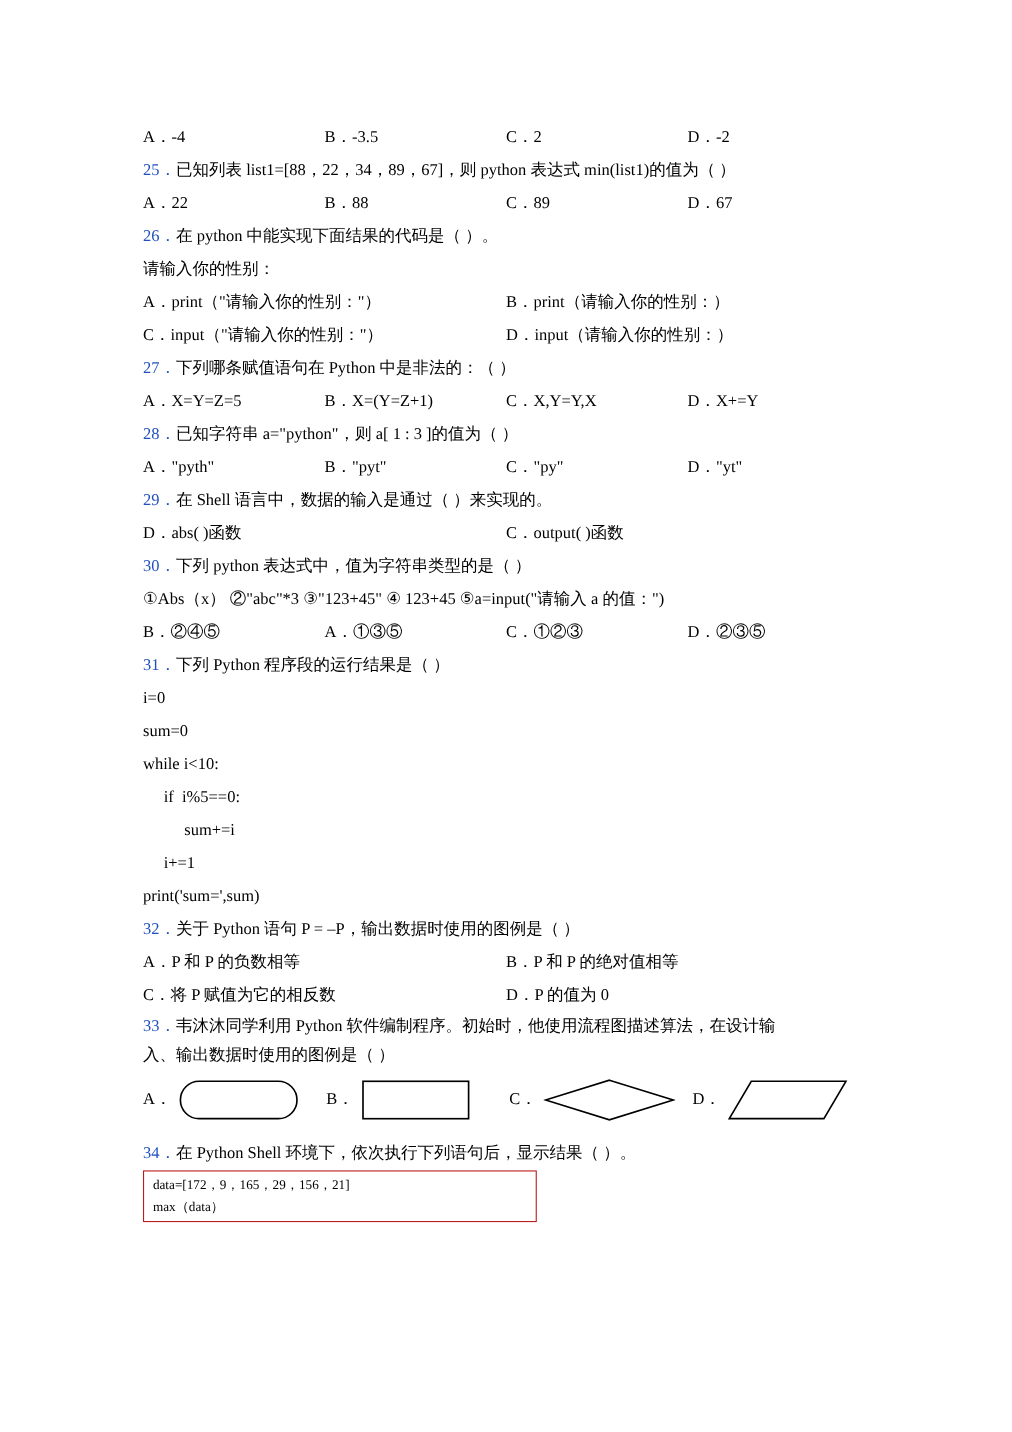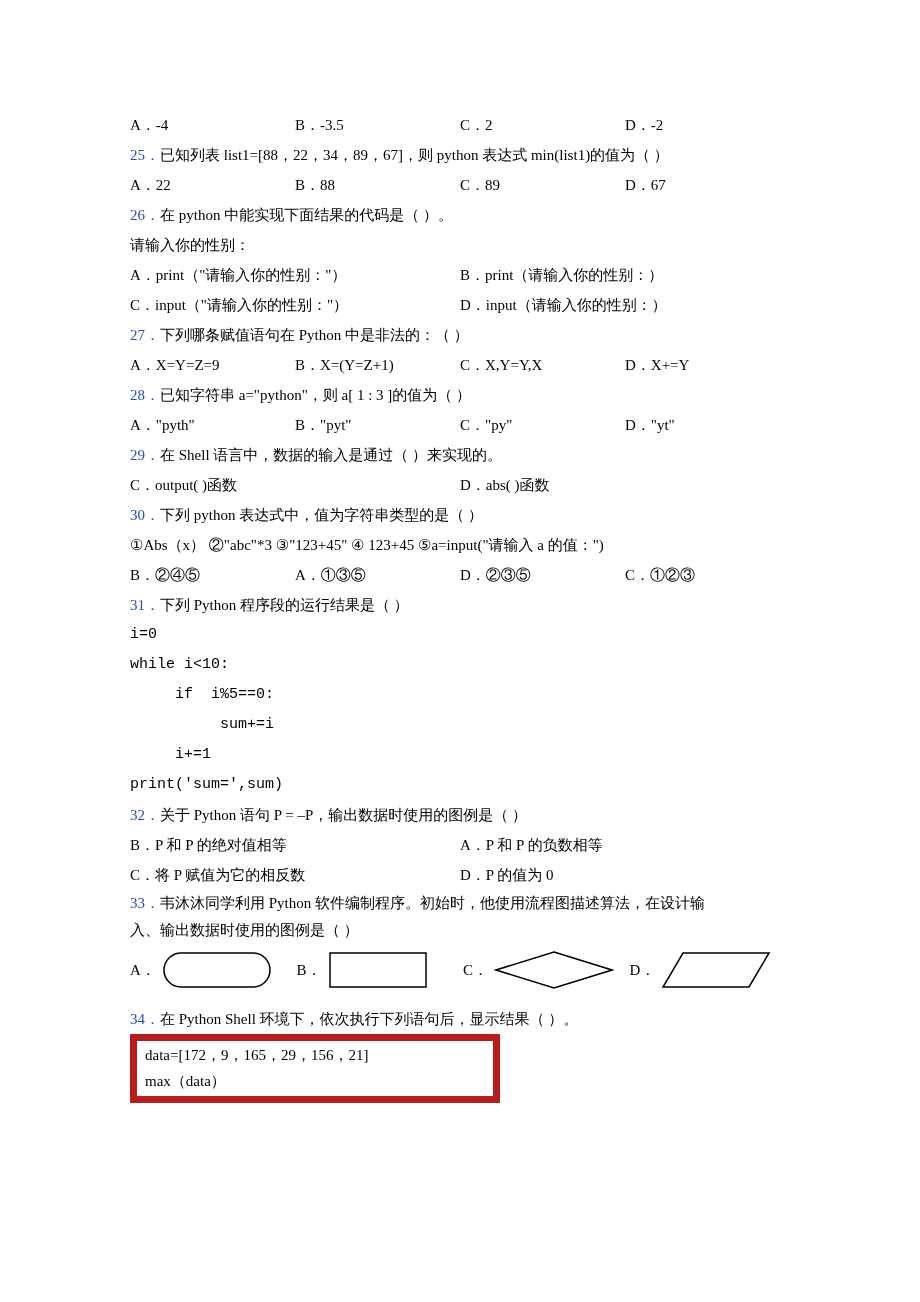--- a/index.html
+++ b/index.html
@@ -102,7 +102,7 @@
     <span class="qnum">27．</span><span>下列哪条赋值语句在 Python 中是非法的：（     ）</span>
   </div>
   <div class="options4">
-    <div class="opt">A．X=Y=Z=9</div>
+    <div class="opt">A．X=Y=Z=5</div>
     <div class="opt">B．X=(Y=Z+1)</div>
     <div class="opt">C．X,Y=Y,X</div>
     <div class="opt">D．X+=Y</div>

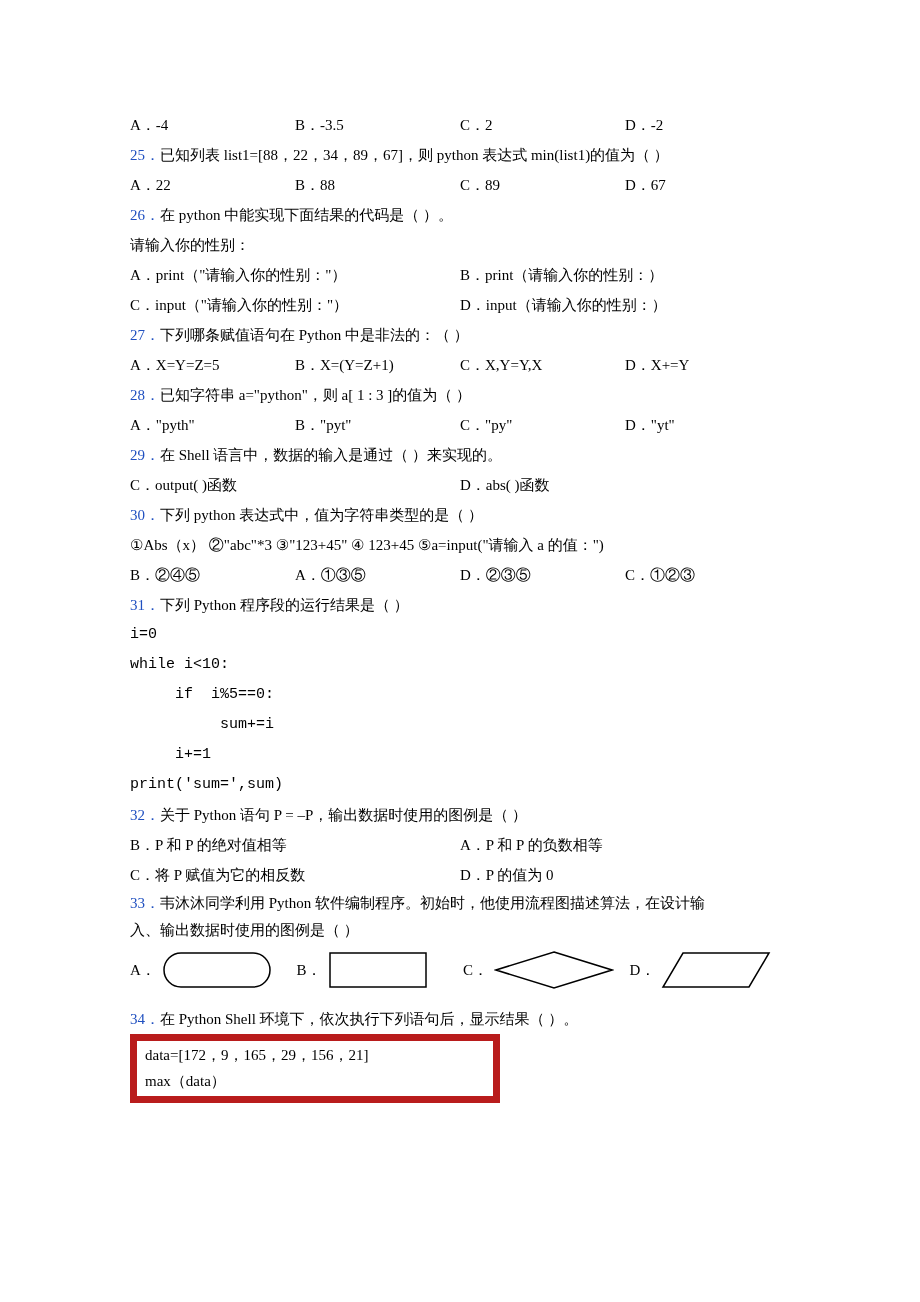--- a/index.html
+++ b/index.html
@@ -122,8 +122,8 @@
     <span class="qnum">29．</span><span>在 Shell 语言中，数据的输入是通过（       ）来实现的。</span>
   </div>
   <div class="inline-row">
+    <div>D．abs( )函数</div>
     <div>C．output( )函数</div>
-    <div>D．abs( )函数</div>
   </div>
 
   <div>

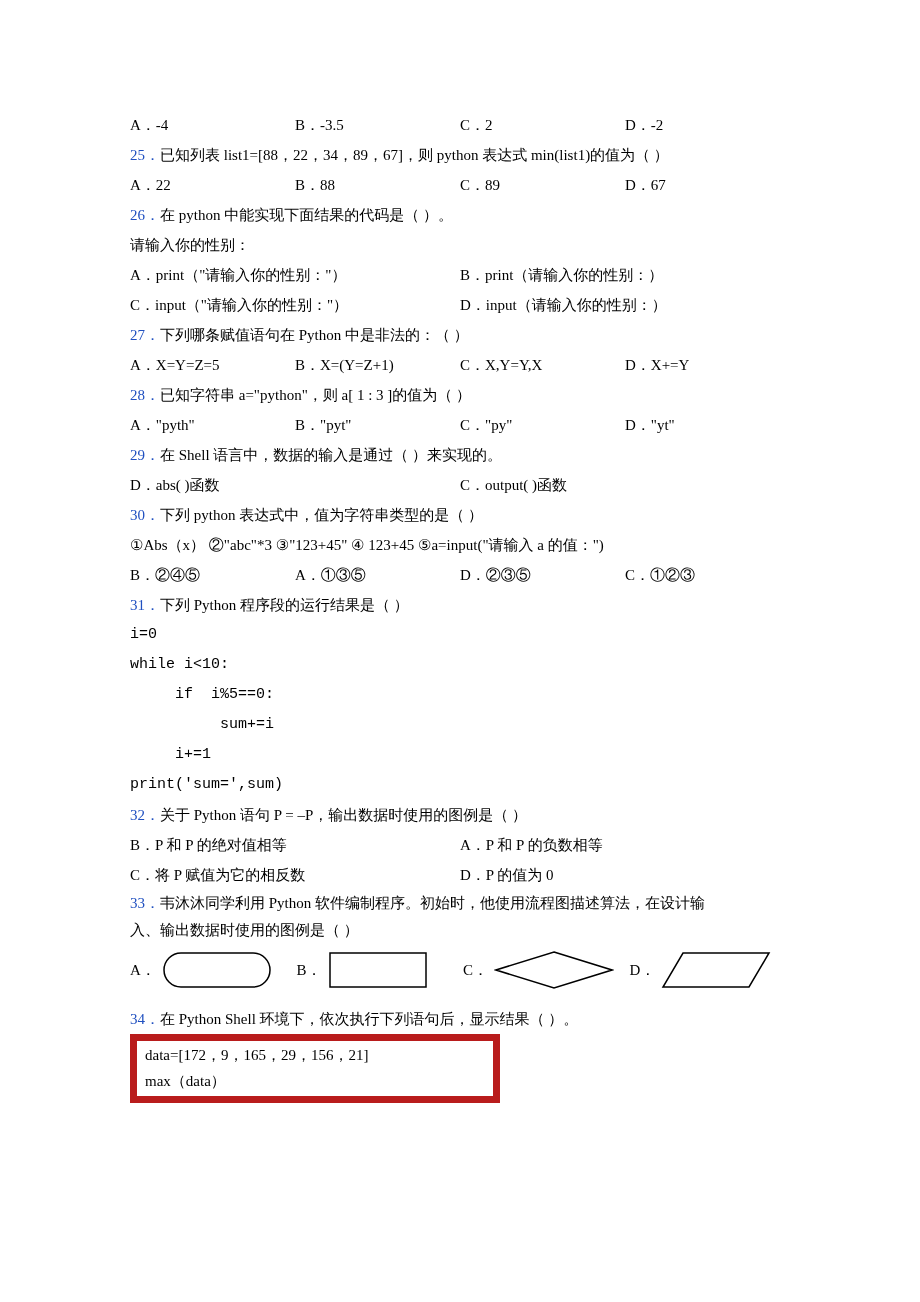--- a/index.html
+++ b/index.html
@@ -133,8 +133,8 @@
   <div class="options4">
     <div class="opt">B．②④⑤</div>
     <div class="opt">A．①③⑤</div>
+    <div class="opt">C．①②③</div>
     <div class="opt">D．②③⑤</div>
-    <div class="opt">C．①②③</div>
   </div>
 
   <div>

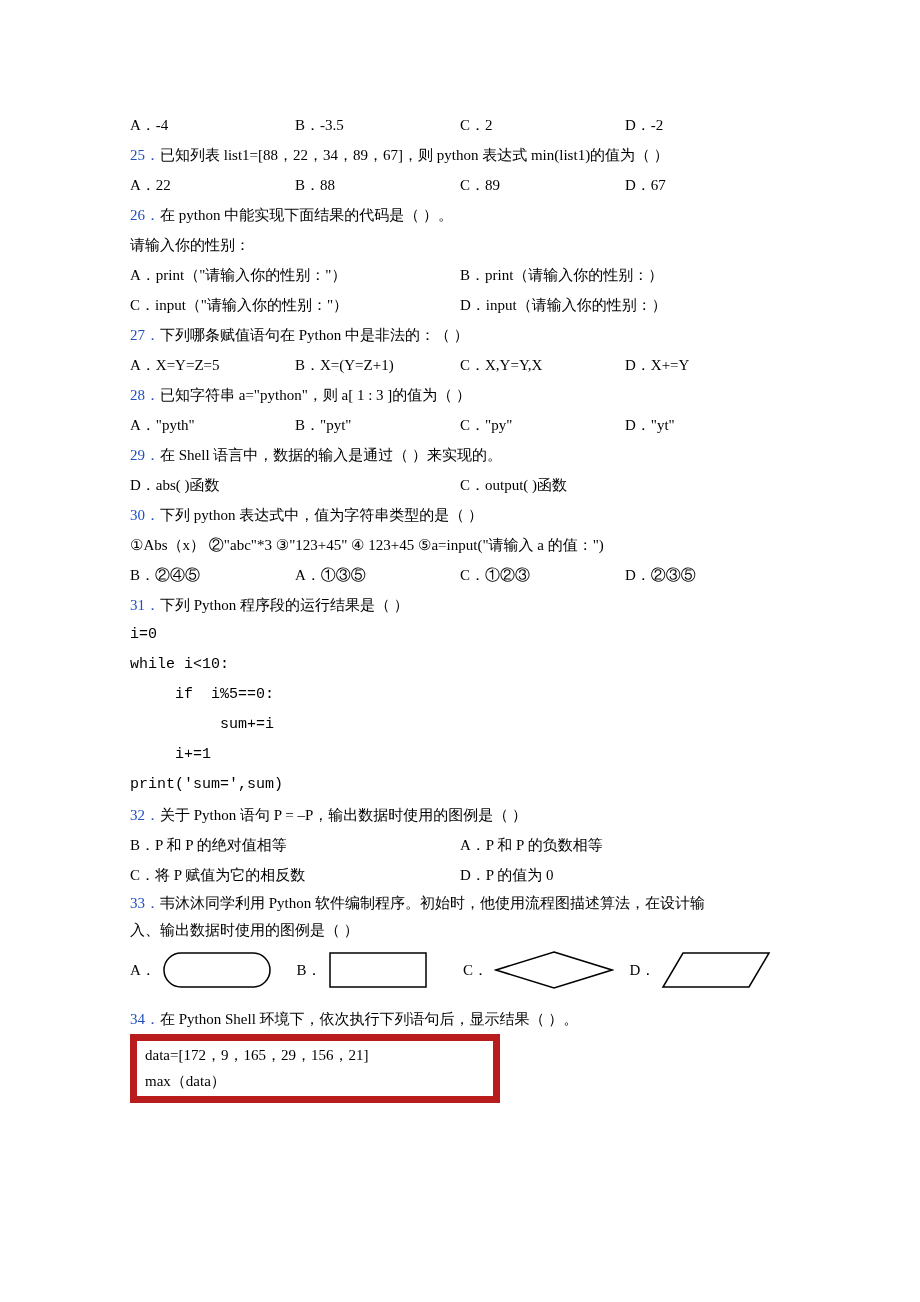--- a/index.html
+++ b/index.html
@@ -43,7 +43,7 @@
   }
   .codeline {
     white-space: pre;
-    font-family: Liberation Mono, monospace;
+    font-family: Liberation Serif, serif;
   }
   .shape-row {
     display: flex;

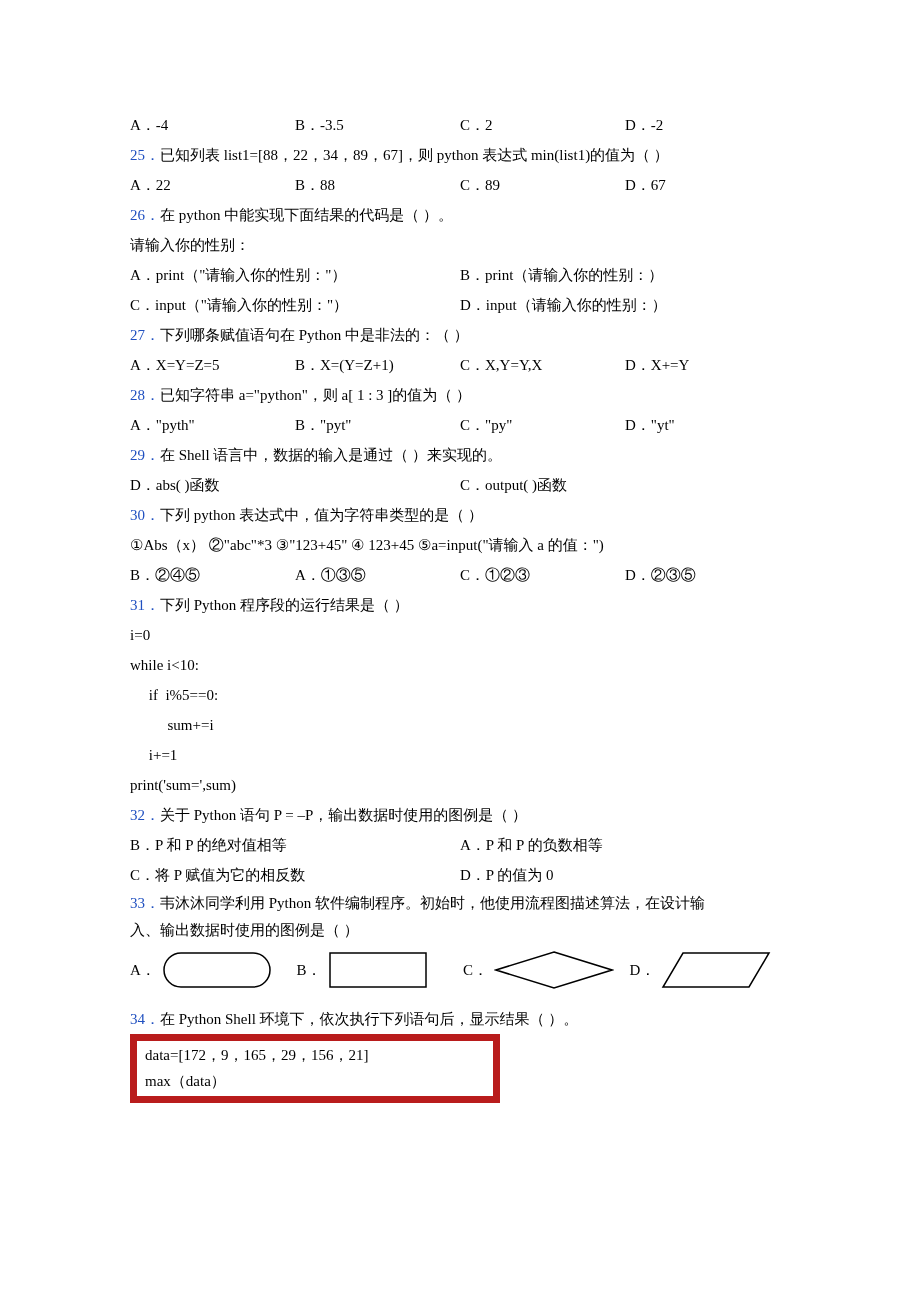--- a/index.html
+++ b/index.html
@@ -141,6 +141,7 @@
     <span class="qnum">31．</span><span>下列 Python 程序段的运行结果是（       ）</span>
   </div>
   <div class="codeline">i=0</div>
+  <div class="codeline">sum=0</div>
   <div class="codeline">while i&lt;10:</div>
   <div class="codeline">     if  i%5==0:</div>
   <div class="codeline">          sum+=i</div>

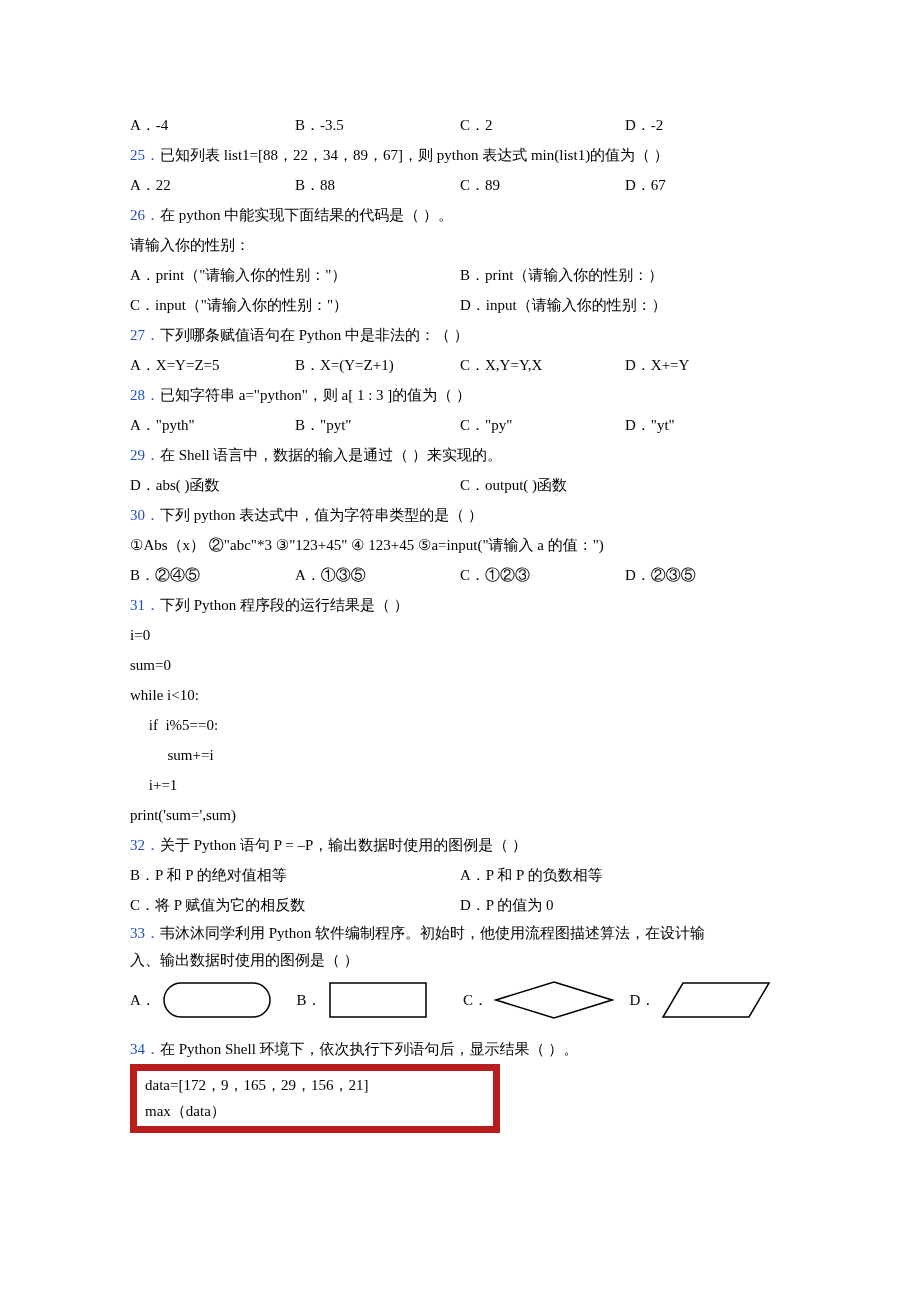--- a/index.html
+++ b/index.html
@@ -152,8 +152,8 @@
     <span class="qnum">32．</span><span>关于 Python 语句 P = –P，输出数据时使用的图例是（     ）</span>
   </div>
   <div class="inline-row">
+    <div>A．P 和 P 的负数相等</div>
     <div>B．P 和 P 的绝对值相等</div>
-    <div>A．P 和 P 的负数相等</div>
   </div>
   <div class="inline-row">
     <div>C．将 P 赋值为它的相反数</div>

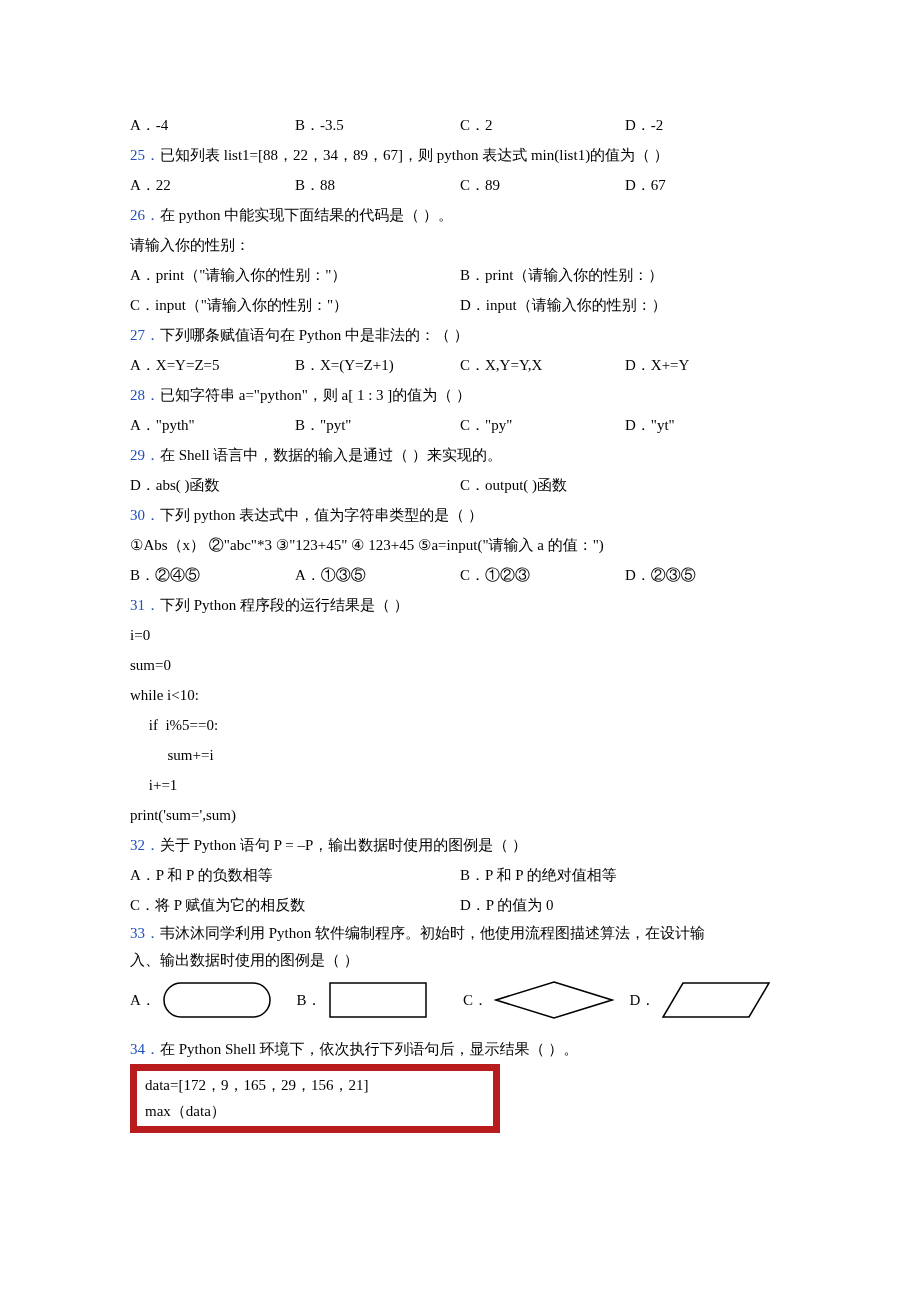--- a/index.html
+++ b/index.html
@@ -34,12 +34,12 @@
     width: 50%;
   }
   .codebox {
-    border: 7px solid #b91c1c;
+    border: 1px solid #b91c1c;
     padding: 2px 8px;
     width: 340px;
     line-height: 1.7;
     font-family: inherit;
-    font-size: 15px;
+    font-size: 12px;
   }
   .codeline {
     white-space: pre;

